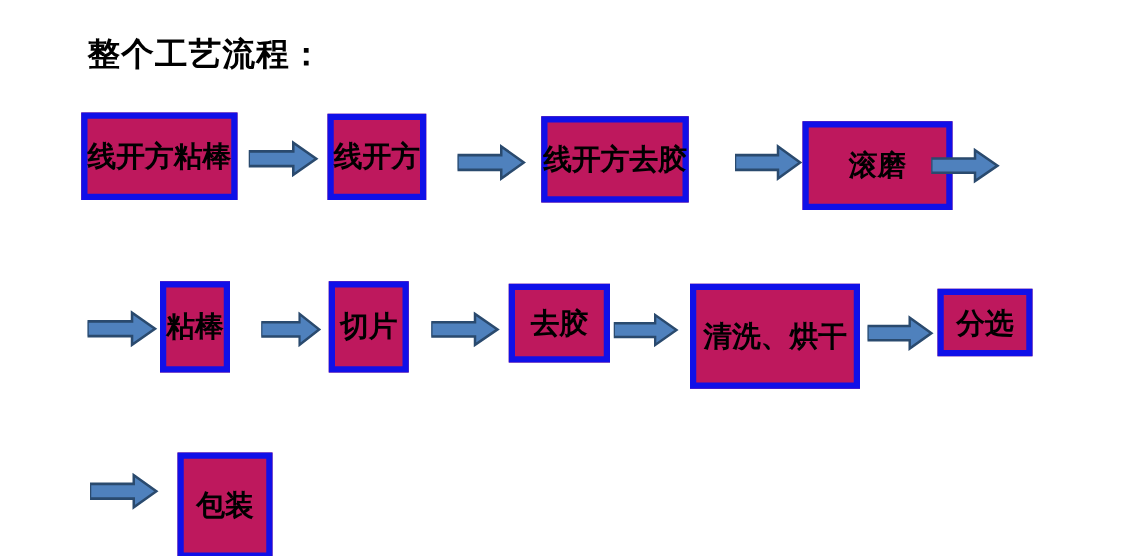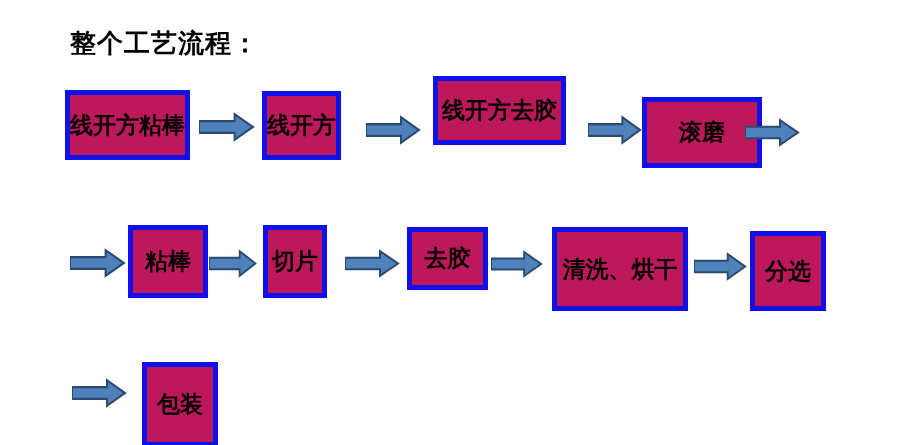--- a/index.html
+++ b/index.html
@@ -82,7 +82,7 @@
       </svg>
   </div>
 
-  <div class="box" style="left:433px;top:76px;width:133px;height:69px">
+  <div class="box" style="left:433px;top:93px;width:118px;height:69px">
     <span>线开方去胶</span>
   </div>
 

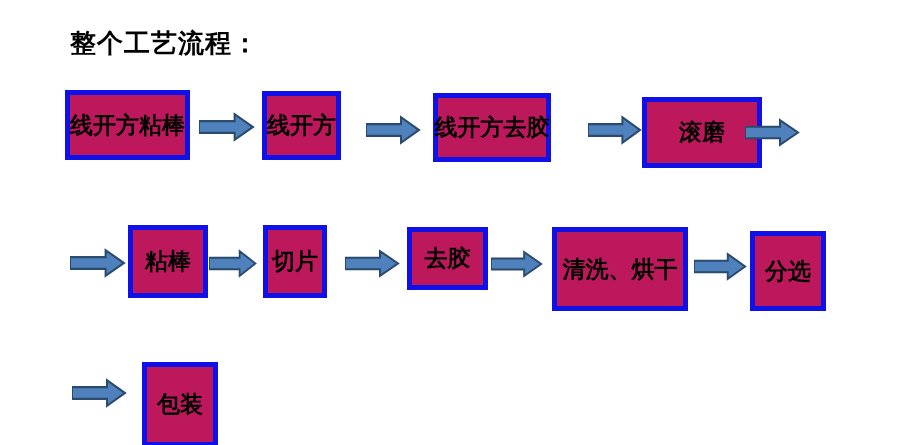--- a/index.html
+++ b/index.html
@@ -108,7 +108,7 @@
       </svg>
   </div>
 
-  <div class="box" style="left:128px;top:225px;width:80px;height:73px">
+  <div class="box" style="left:128px;top:225px;width:56px;height:73px">
     <span>粘棒</span>
   </div>
 

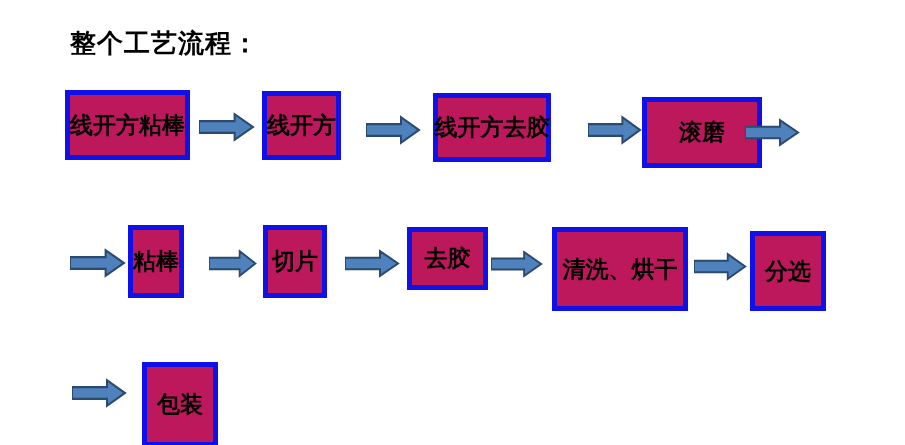--- a/index.html
+++ b/index.html
@@ -148,7 +148,7 @@
       </svg>
   </div>
 
-  <div class="box" style="left:750px;top:231px;width:76px;height:80px">
+  <div class="box" style="left:750px;top:231px;width:76px;height:54px">
     <span>分选</span>
   </div>
 

